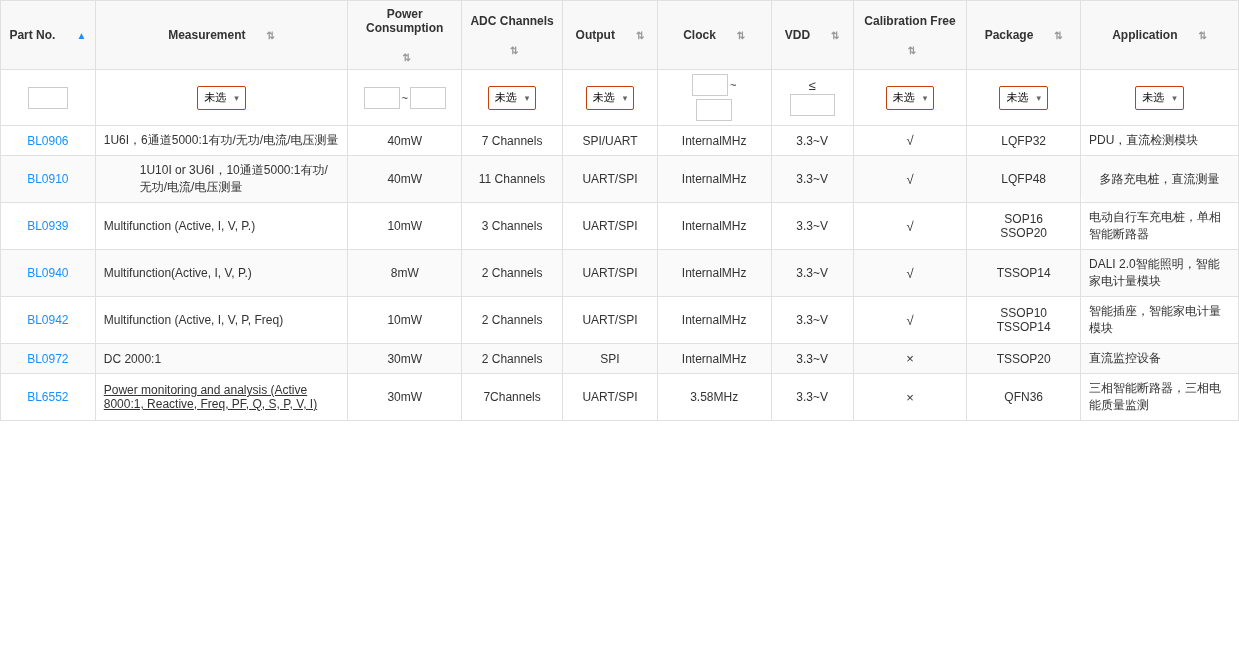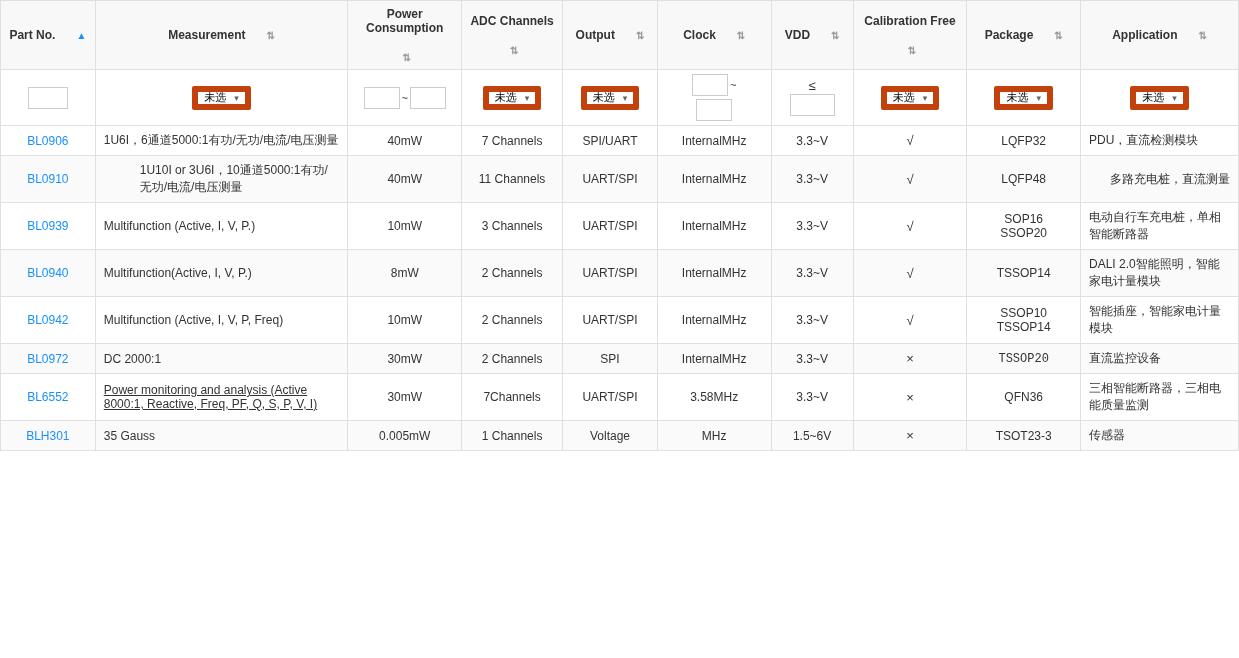--- a/index.html
+++ b/index.html
@@ -22,7 +22,7 @@
     .filter-range { display: flex; align-items: center; gap: 2px; justify-content: center; }
     .filter-range span { font-size: 11px; }
     
-    .dropdown-btn { border: 6px solid #c2410c; background: #fff; padding: 2px 6px; font-size: 11px; cursor: pointer; height: 24px; display: inline-flex; align-items: center; gap: 8px; border-radius: 2px; }
+    .dropdown-btn { border: 1px solid #c2410c; background: #fff; padding: 2px 6px; font-size: 11px; cursor: pointer; height: 24px; display: inline-flex; align-items: center; gap: 8px; border-radius: 2px; }
     .dropdown-arrow { font-size: 9px; color: #666; }
     
     .part-link { color: #1890ff; text-decoration: none; }

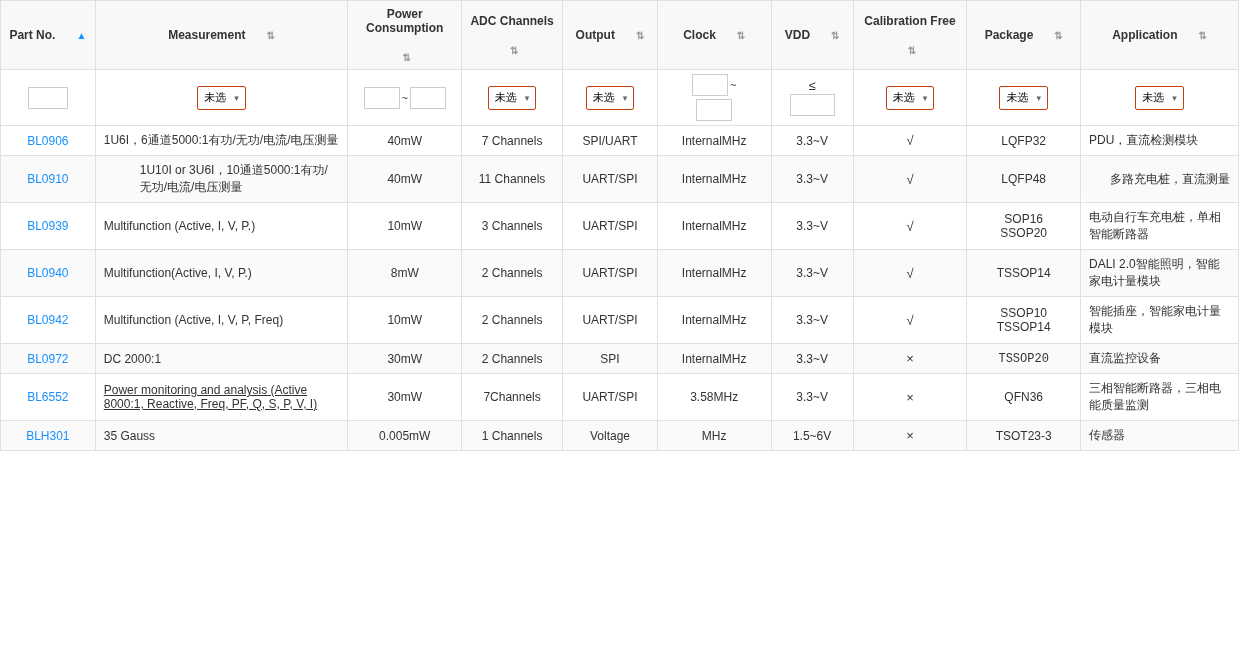--- a/index.html
+++ b/index.html
@@ -221,7 +221,7 @@
           <td>3.3~V</td>
           <td class="check-symbol">√</td>
           <td style="white-space: pre-line;">LQFP48</td>
-          <td style="text-align: right; border-radius: 8px;">多路充电桩，直流测量</td>
+          <td style="text-align: center; border-radius: 8px;">多路充电桩，直流测量</td>
         </tr>
         <tr>
           <td><a class="part-link" href="#">BL0939</a></td>

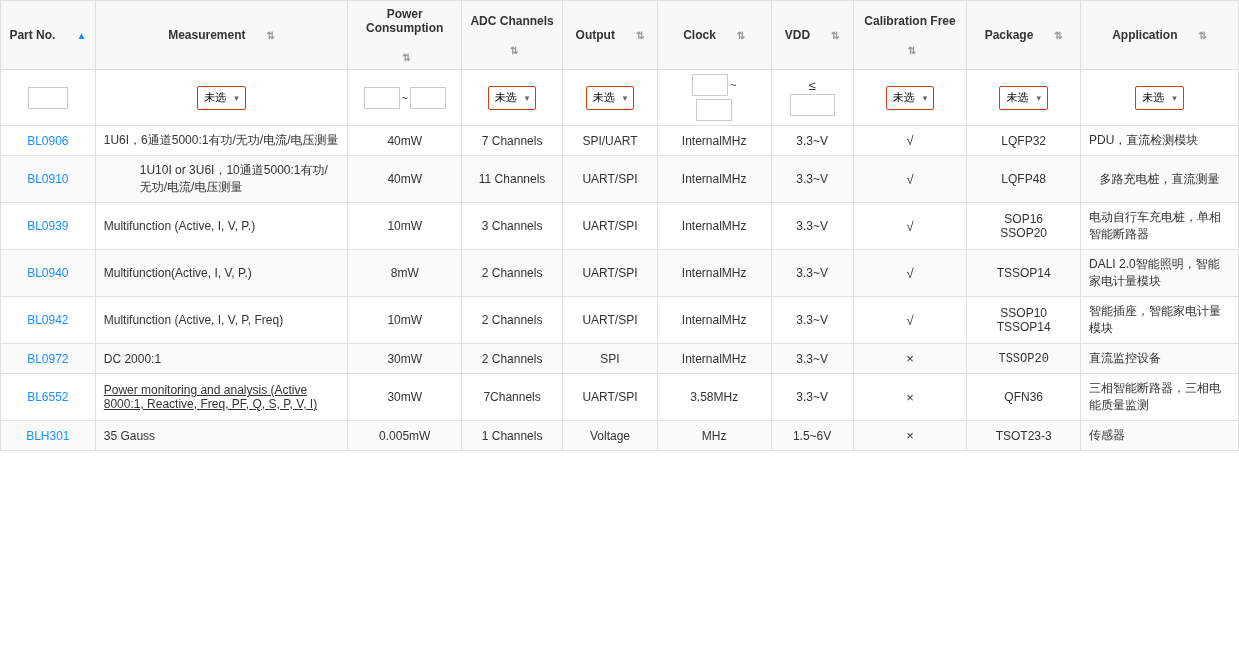--- a/index.html
+++ b/index.html
@@ -270,7 +270,7 @@
           <td>InternalMHz</td>
           <td>3.3~V</td>
           <td class="check-symbol">×</td>
-          <td style="white-space: pre-line; font-family: Liberation Mono, monospace;">TSSOP20</td>
+          <td style="white-space: pre-line;">TSSOP20</td>
           <td style="text-align: left;">直流监控设备</td>
         </tr>
         <tr>

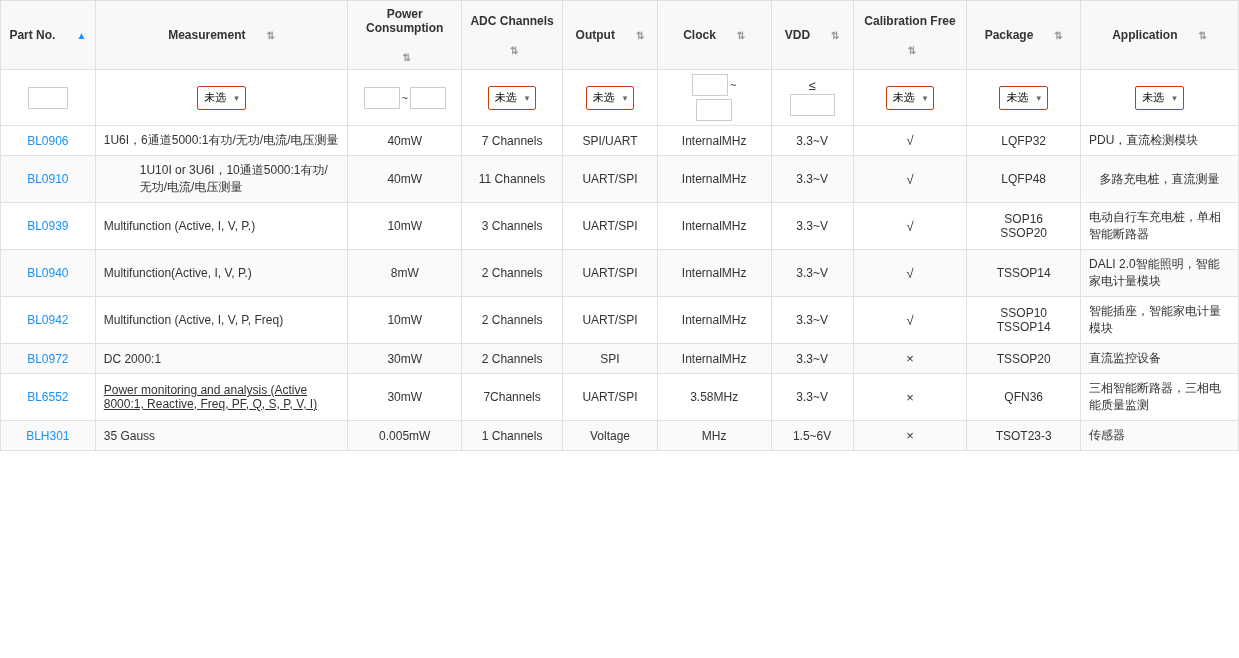--- a/index.html
+++ b/index.html
@@ -285,18 +285,6 @@
           <td style="white-space: pre-line;">QFN36</td>
           <td style="text-align: left;">三相智能断路器，三相电能质量监测</td>
         </tr>
-        <tr>
-          <td><a class="part-link" href="#">BLH301</a></td>
-          <td style="text-align: left;">35 Gauss</td>
-          <td>0.005mW</td>
-          <td>1 Channels</td>
-          <td>Voltage</td>
-          <td>MHz</td>
-          <td>1.5~6V</td>
-          <td class="check-symbol">×</td>
-          <td style="white-space: pre-line;">TSOT23-3</td>
-          <td style="text-align: left;">传感器</td>
-        </tr>
       </tbody>
   </table>
 </div>

